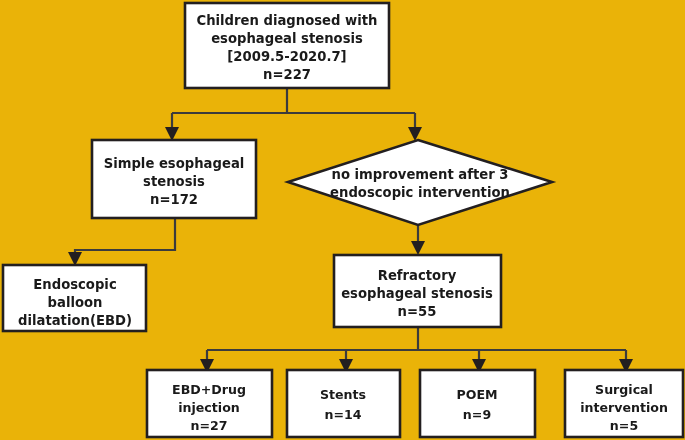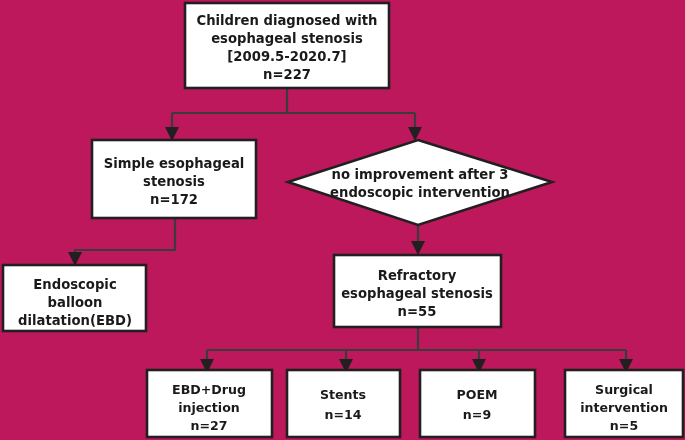--- a/index.html
+++ b/index.html
@@ -17,7 +17,7 @@
     position: relative;
     width: 685px;
     height: 440px;
-    background: #be185d;
+    background: #eab308;
     text-decoration: underline;
   }
   svg.chart-svg {

